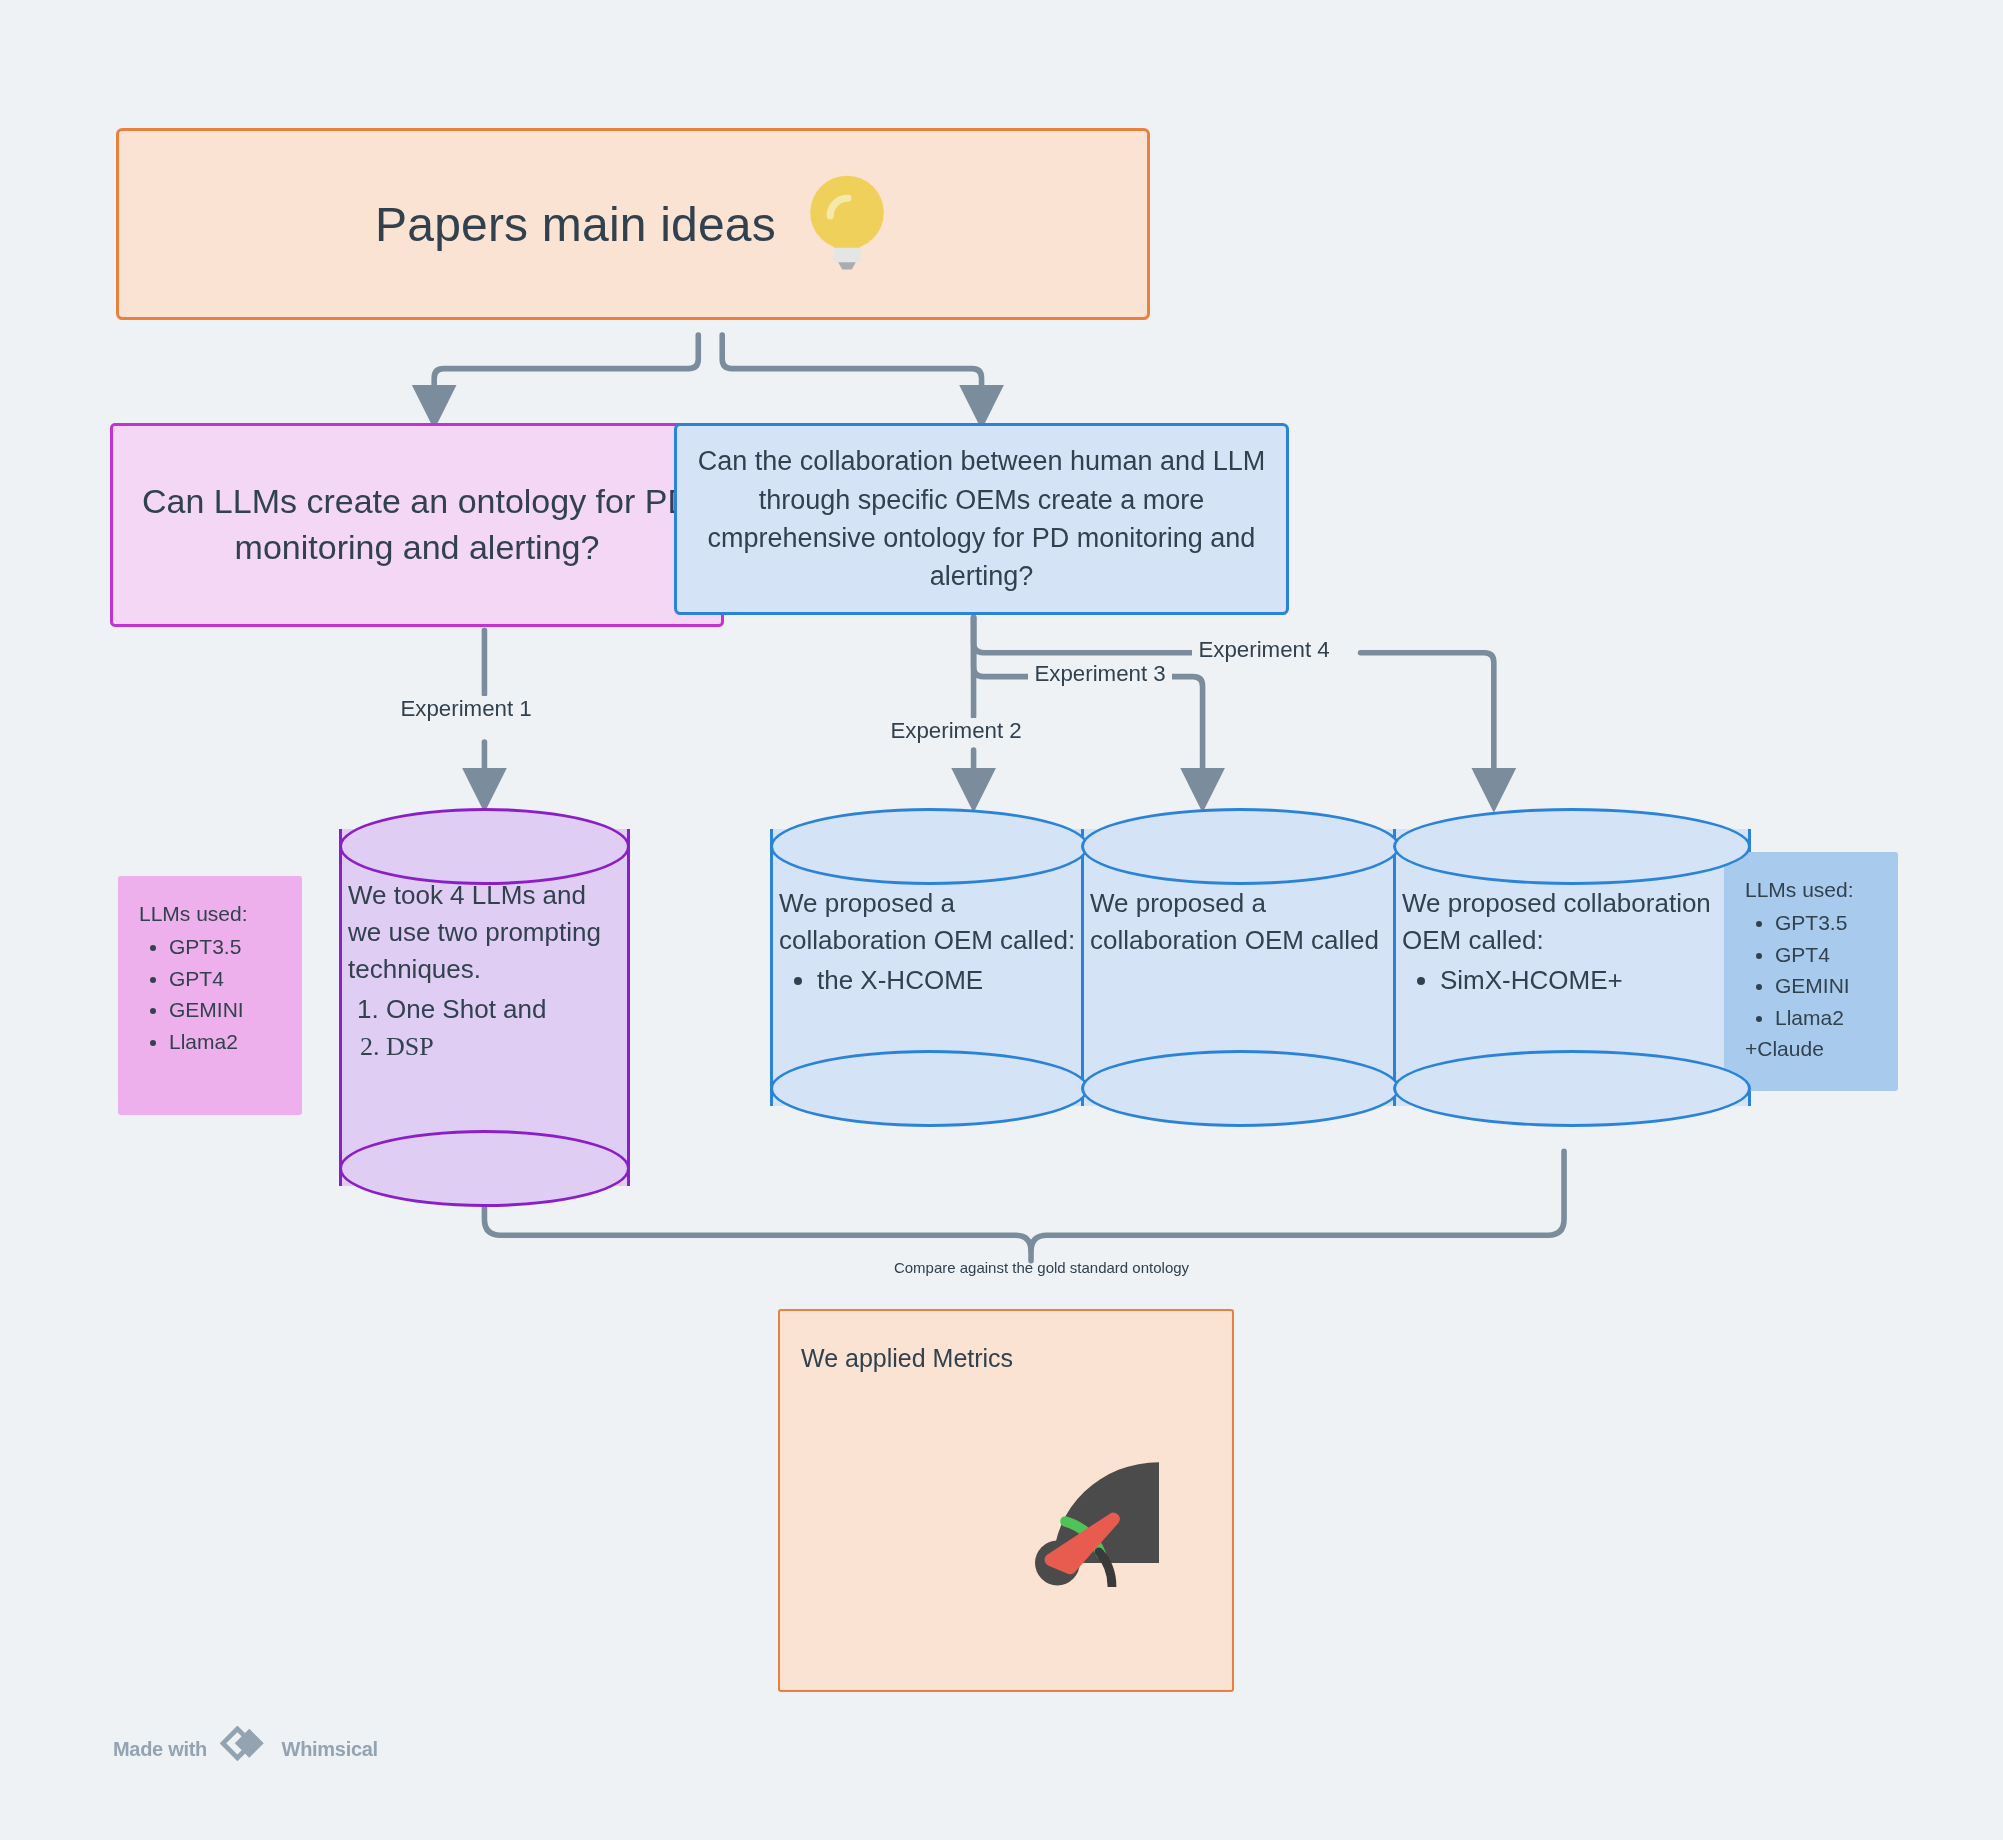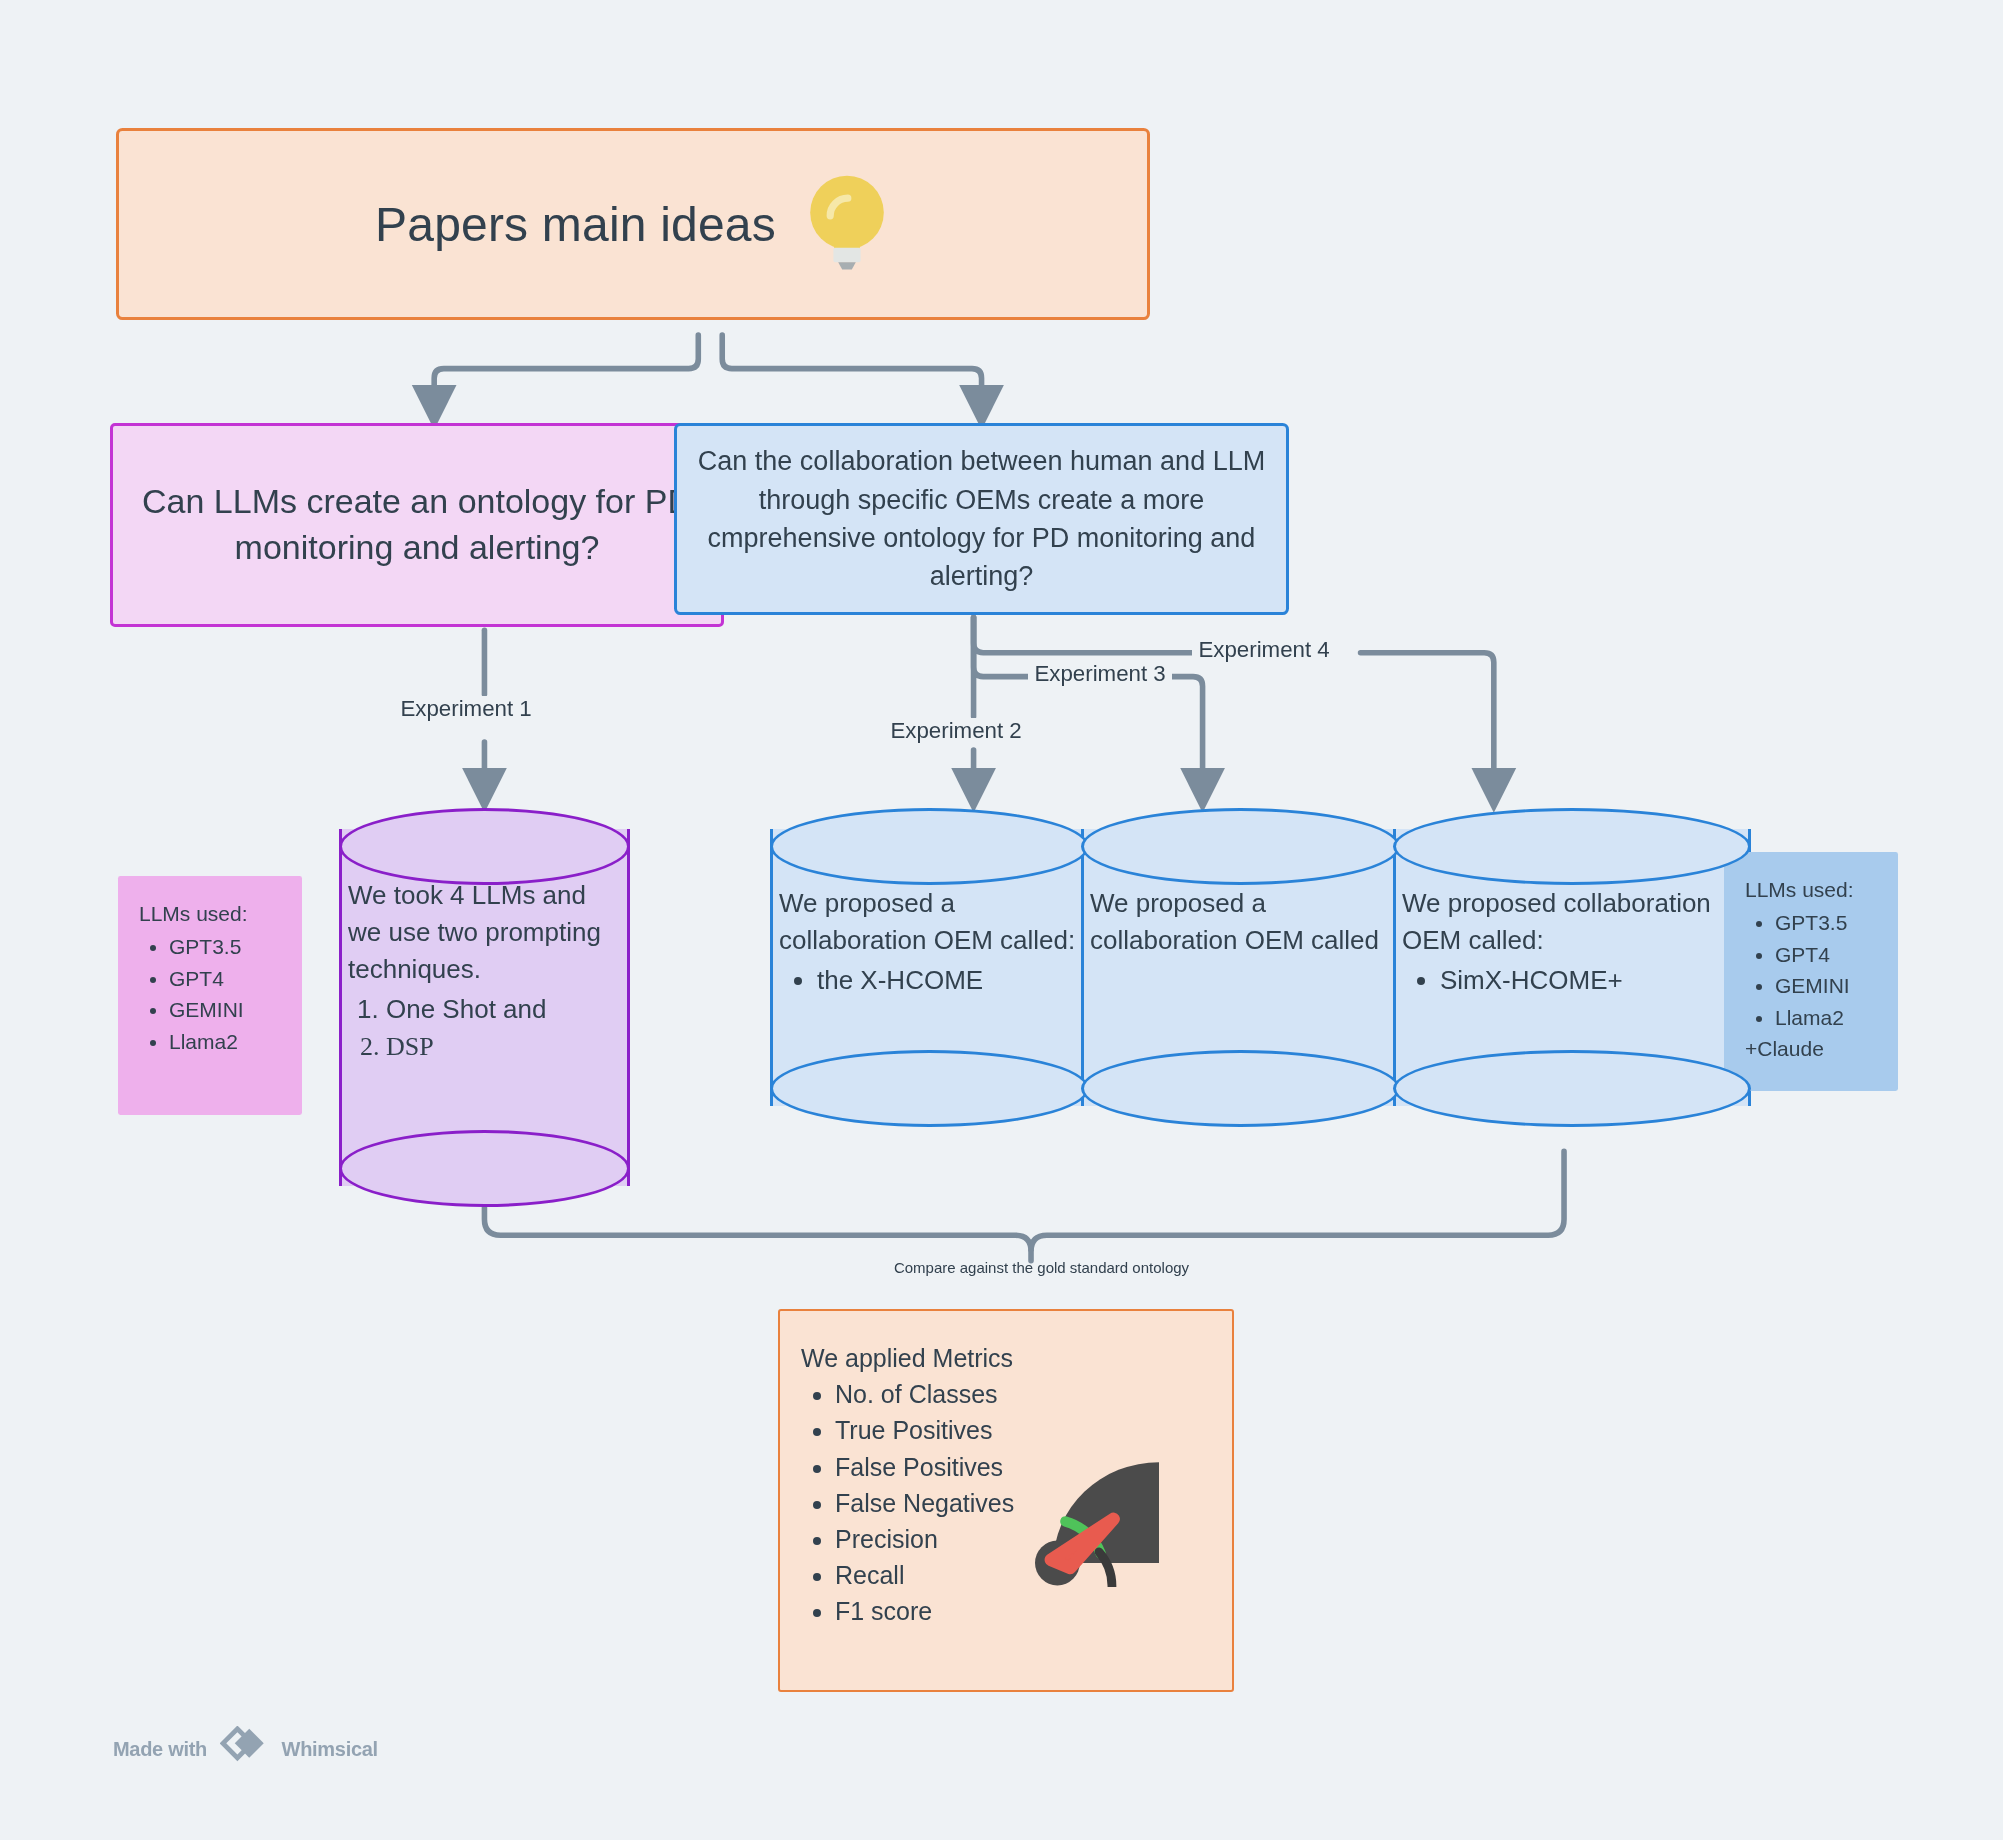--- a/index.html
+++ b/index.html
@@ -237,15 +237,6 @@
 
   <div class="box metrics-box">
     <div>We applied Metrics</div>
-    <ul>
-      <li>No. of Classes</li>
-      <li>True Positives</li>
-      <li>False Positives</li>
-      <li>False Negatives</li>
-      <li>Precision</li>
-      <li>Recall</li>
-      <li>F1 score</li>
-    </ul>
     <span style="position:absolute;left:239px;top:132px;">
       <svg width="168" height="144" viewBox="0 0 210 180" aria-hidden="true">
         <path d="M30 160 A120 120 0 0 1 150 40 L150 160 Z" fill="#4b4b4b" transform="translate(10,-18) scale(1.1,1.05)"></path>

